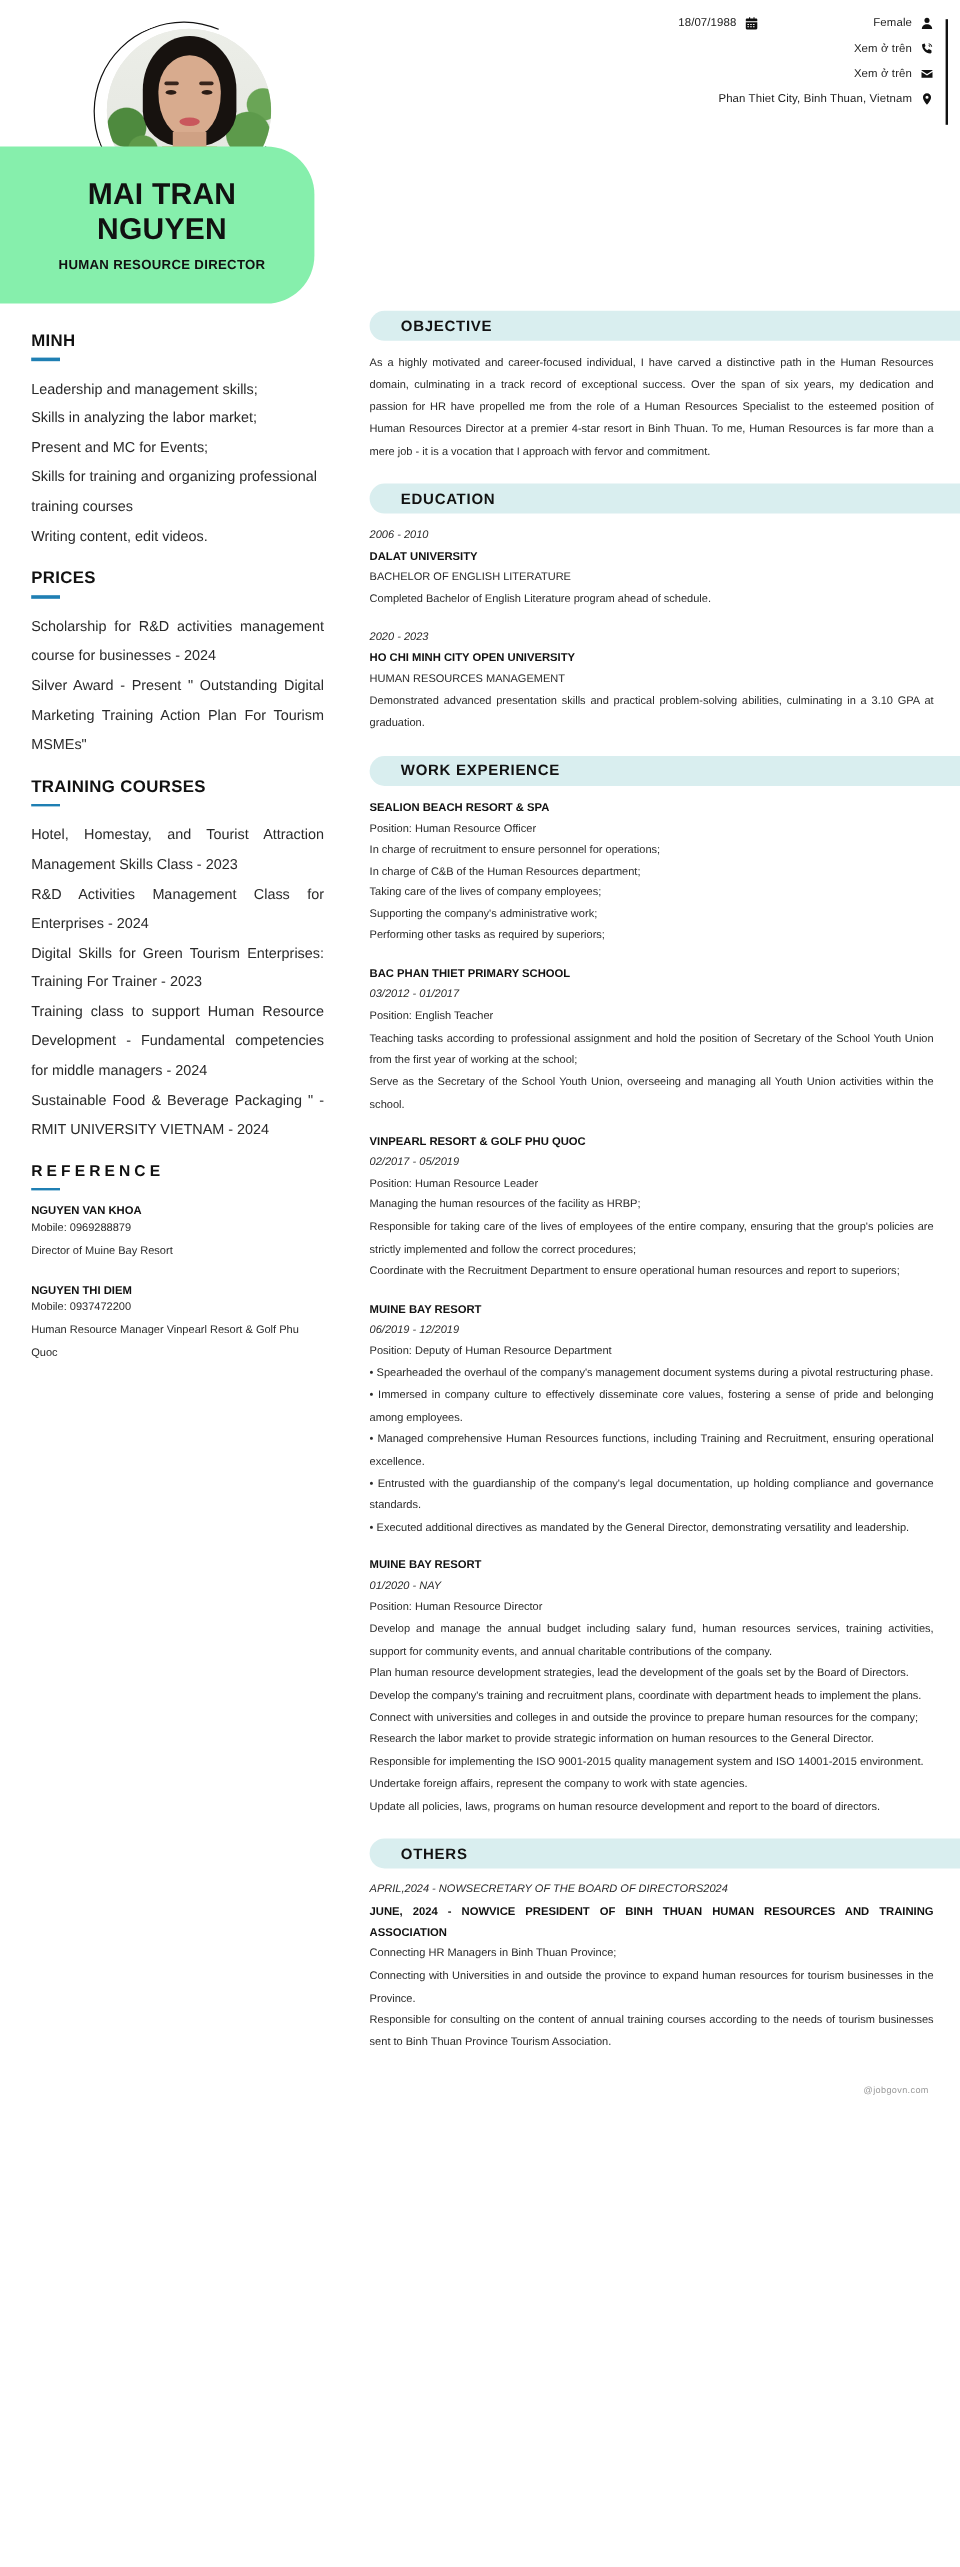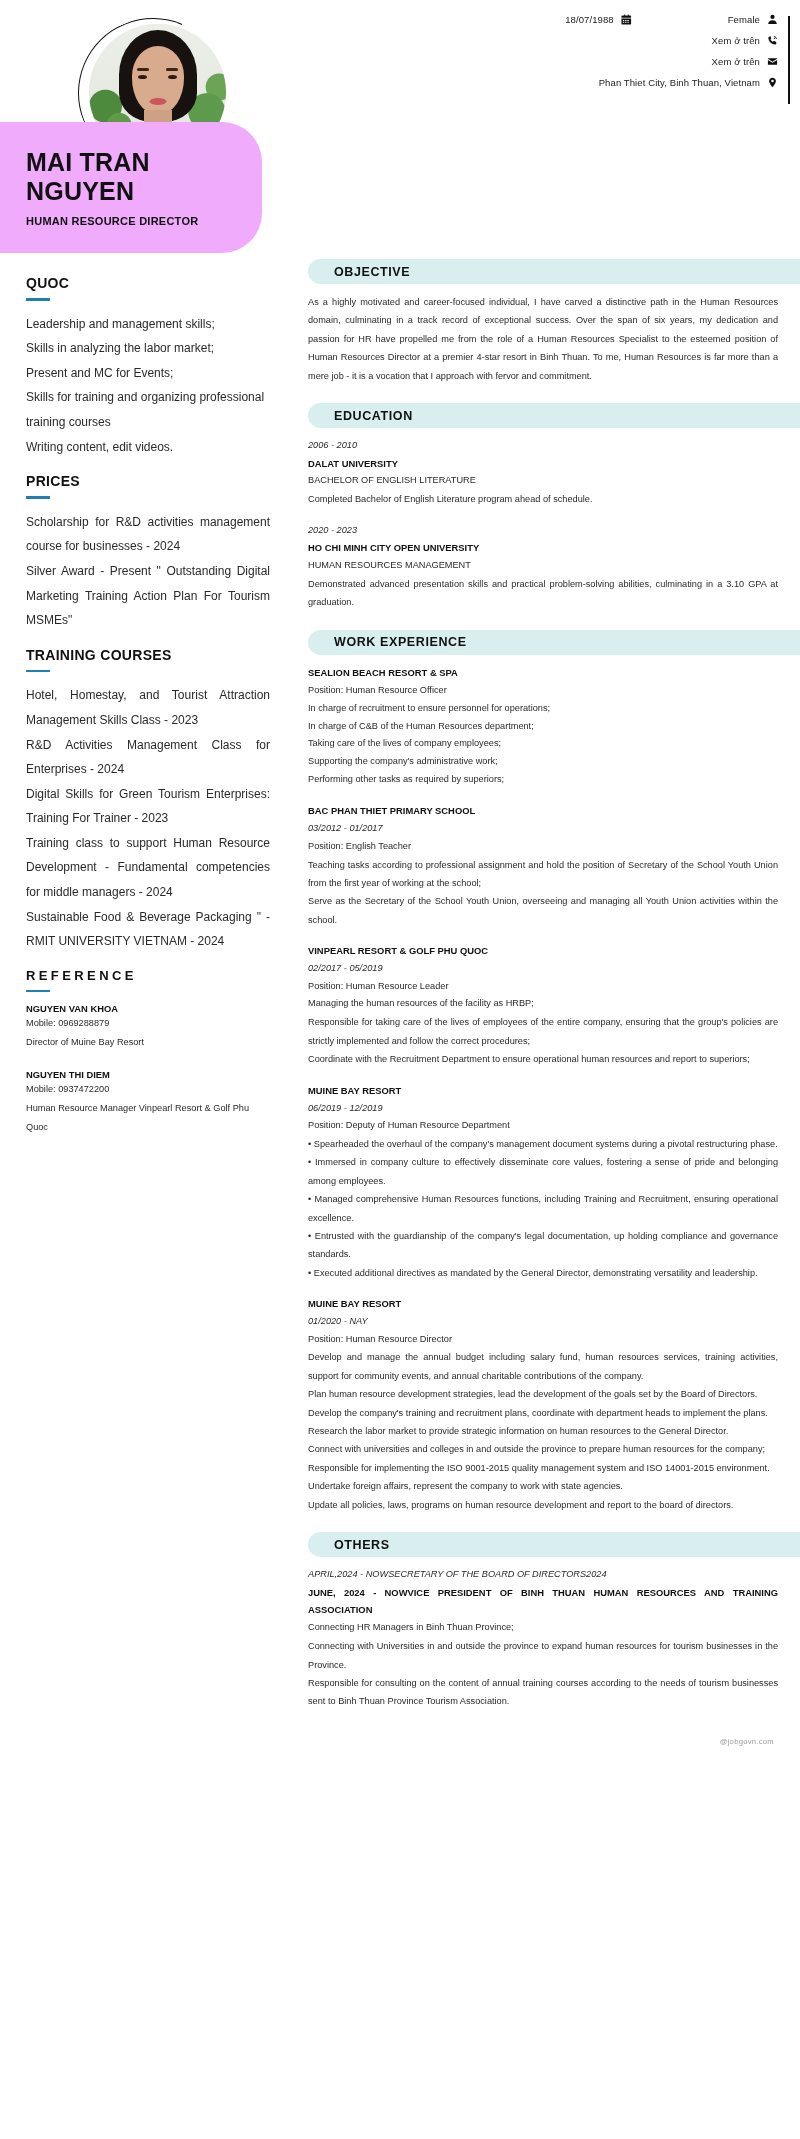--- a/index.html
+++ b/index.html
@@ -174,9 +174,10 @@
     position: relative;
     margin-top: 10px;
     width: 262px;
-    background: #f0abfc;
+    background: #86efac;
     border-radius: 0 40px 40px 0;
     padding: 26px 18px 26px 26px;
+    text-align: center;
   }
   .name {
     font-size: 25px;

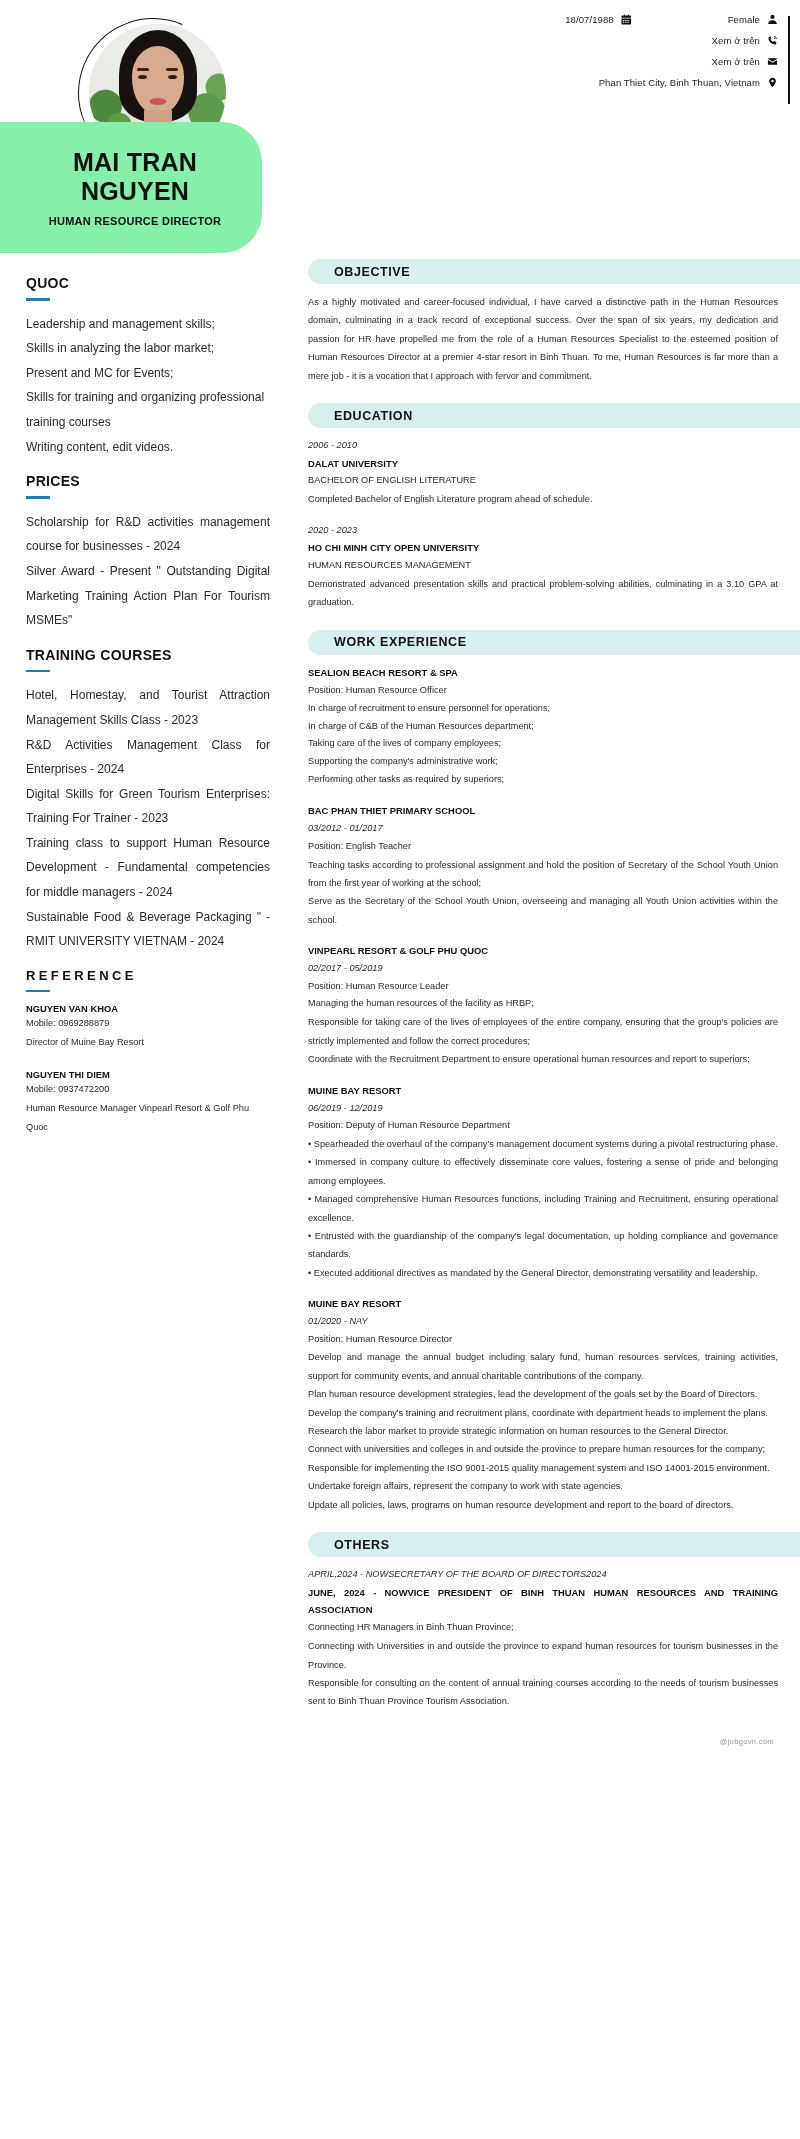--- a/index.html
+++ b/index.html
@@ -379,7 +379,7 @@
     <div class="left-col">
 
       <div class="l-sec">
-        <div class="l-head">QUOC</div>
+        <div class="l-head">MINH</div>
         <div class="l-rule"></div>
         <div class="l-item">Leadership and management skills;</div>
         <div class="l-item">Skills in analyzing the labor market;</div>

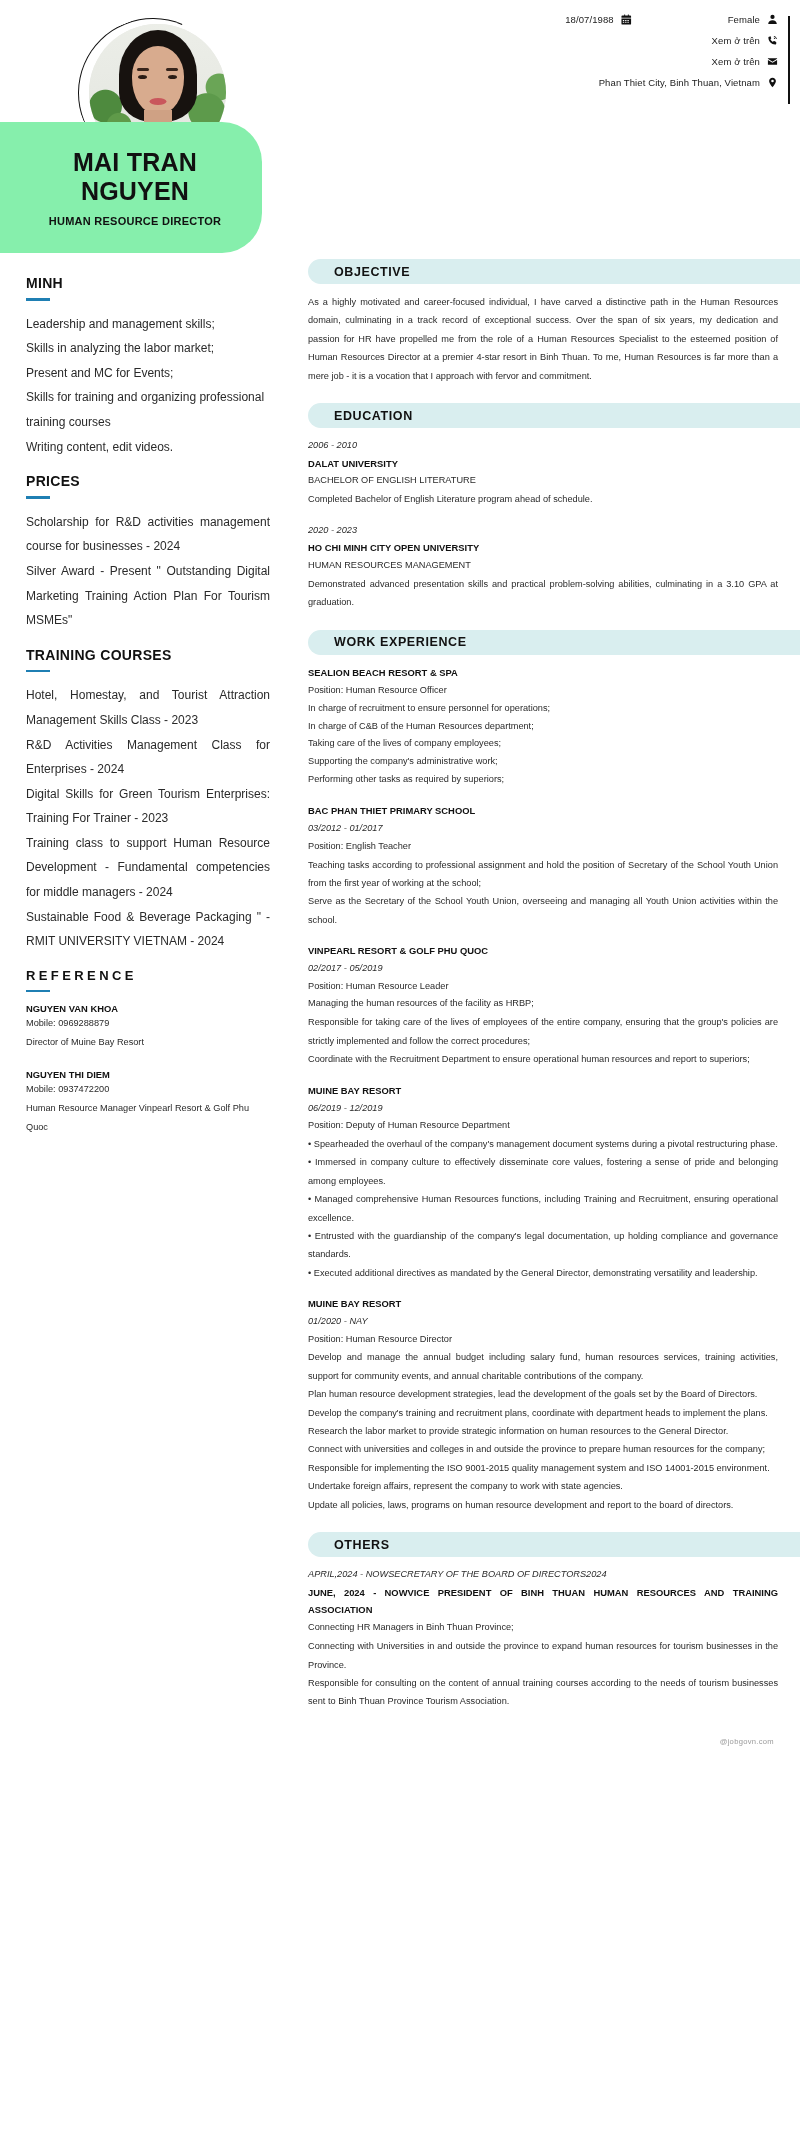--- a/index.html
+++ b/index.html
@@ -505,8 +505,8 @@
             <div class="p">Develop and manage the annual budget including salary fund, human resources services, training activities, support for community events, and annual charitable contributions of the company.</div>
             <div class="p">Plan human resource development strategies, lead the development of the goals set by the Board of Directors.</div>
             <div class="p">Develop the company's training and recruitment plans, coordinate with department heads to implement the plans.</div>
+            <div class="p">Connect with universities and colleges in and outside the province to prepare human resources for the company;</div>
             <div class="p">Research the labor market to provide strategic information on human resources to the General Director.</div>
-            <div class="p">Connect with universities and colleges in and outside the province to prepare human resources for the company;</div>
             <div class="p">Responsible for implementing the ISO 9001-2015 quality management system and ISO 14001-2015 environment.</div>
             <div class="p">Undertake foreign affairs, represent the company to work with state agencies.</div>
             <div class="p">Update all policies, laws, programs on human resource development and report to the board of directors.</div>

